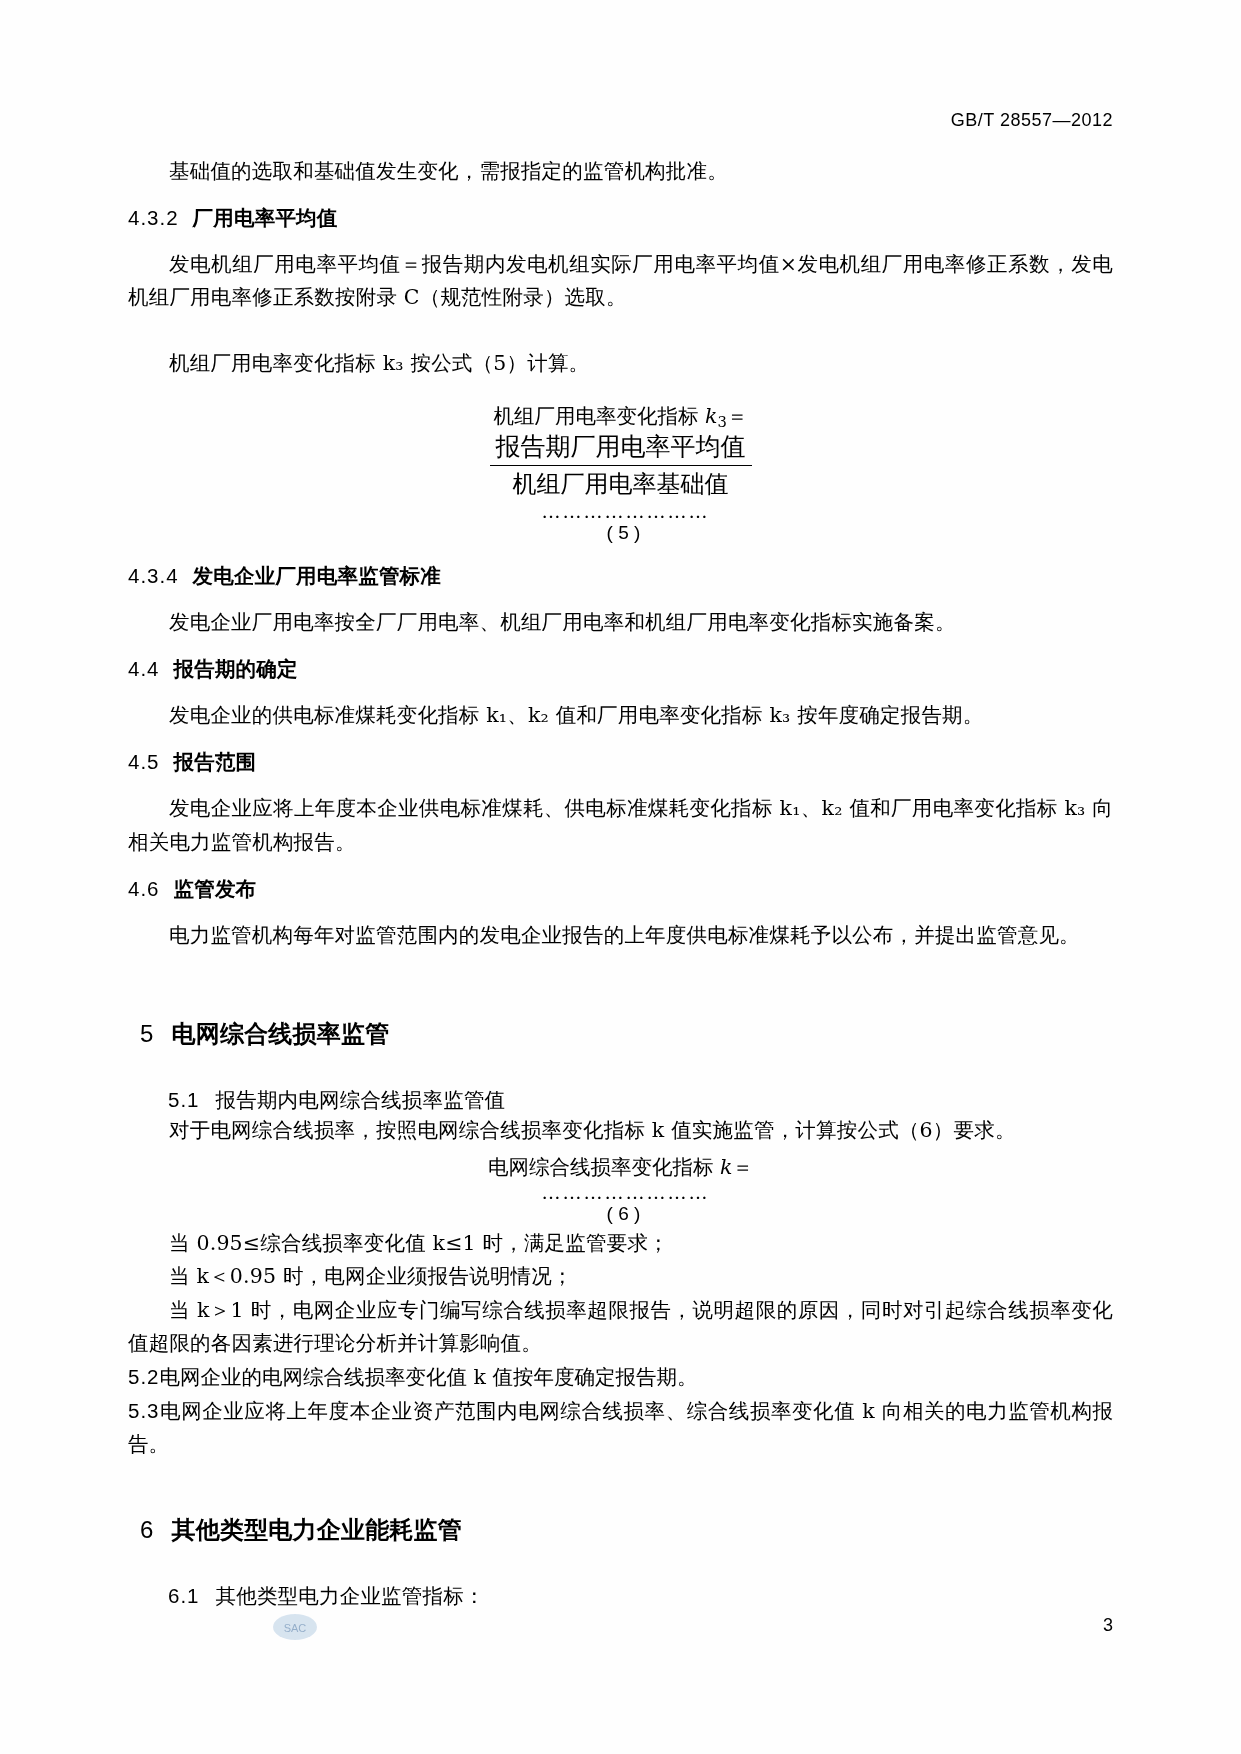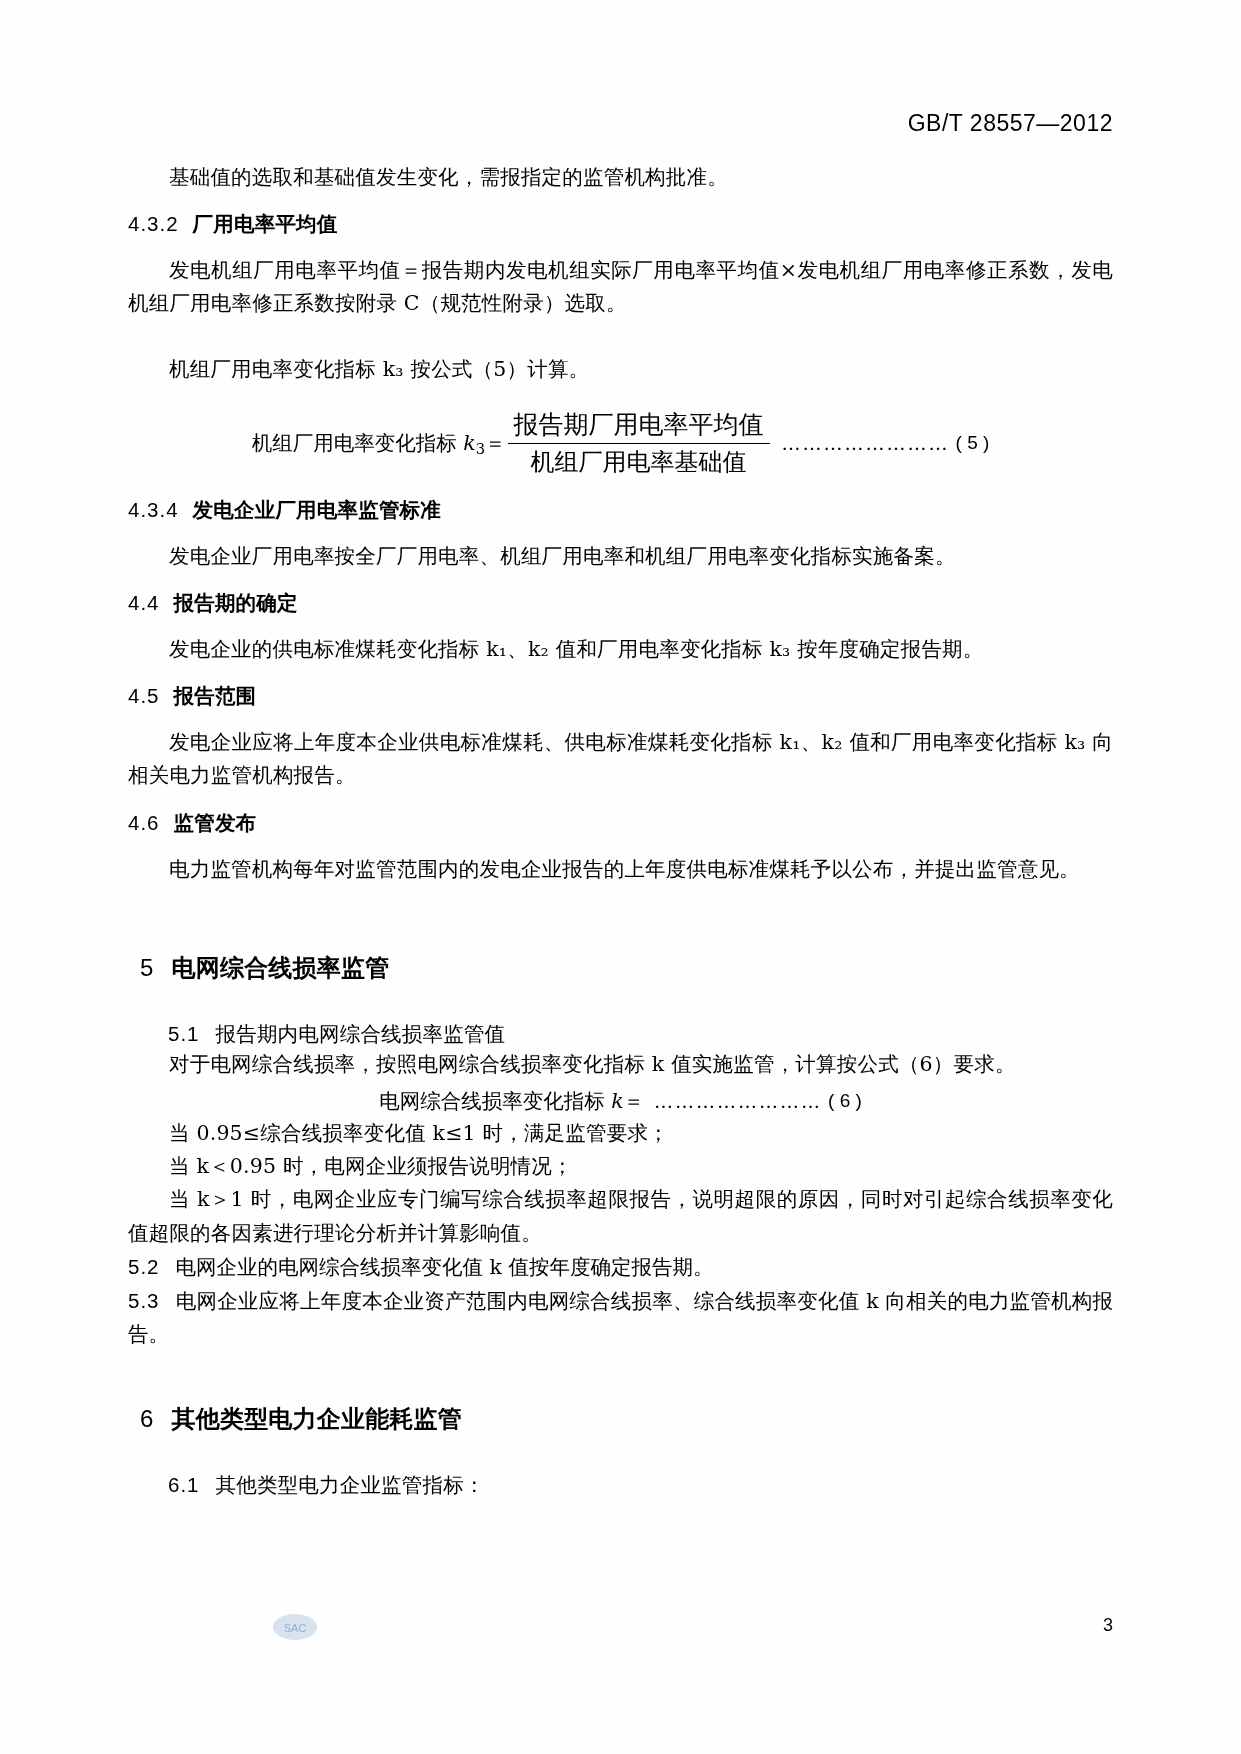--- a/index.html
+++ b/index.html
@@ -29,7 +29,7 @@
     margin-top: 110px;
     text-align: right;
     font-family: "Liberation Sans", sans-serif;
-    font-size: 23px;
+    font-size: 18px;
     letter-spacing: 0.5px;
     color: #000;
   }

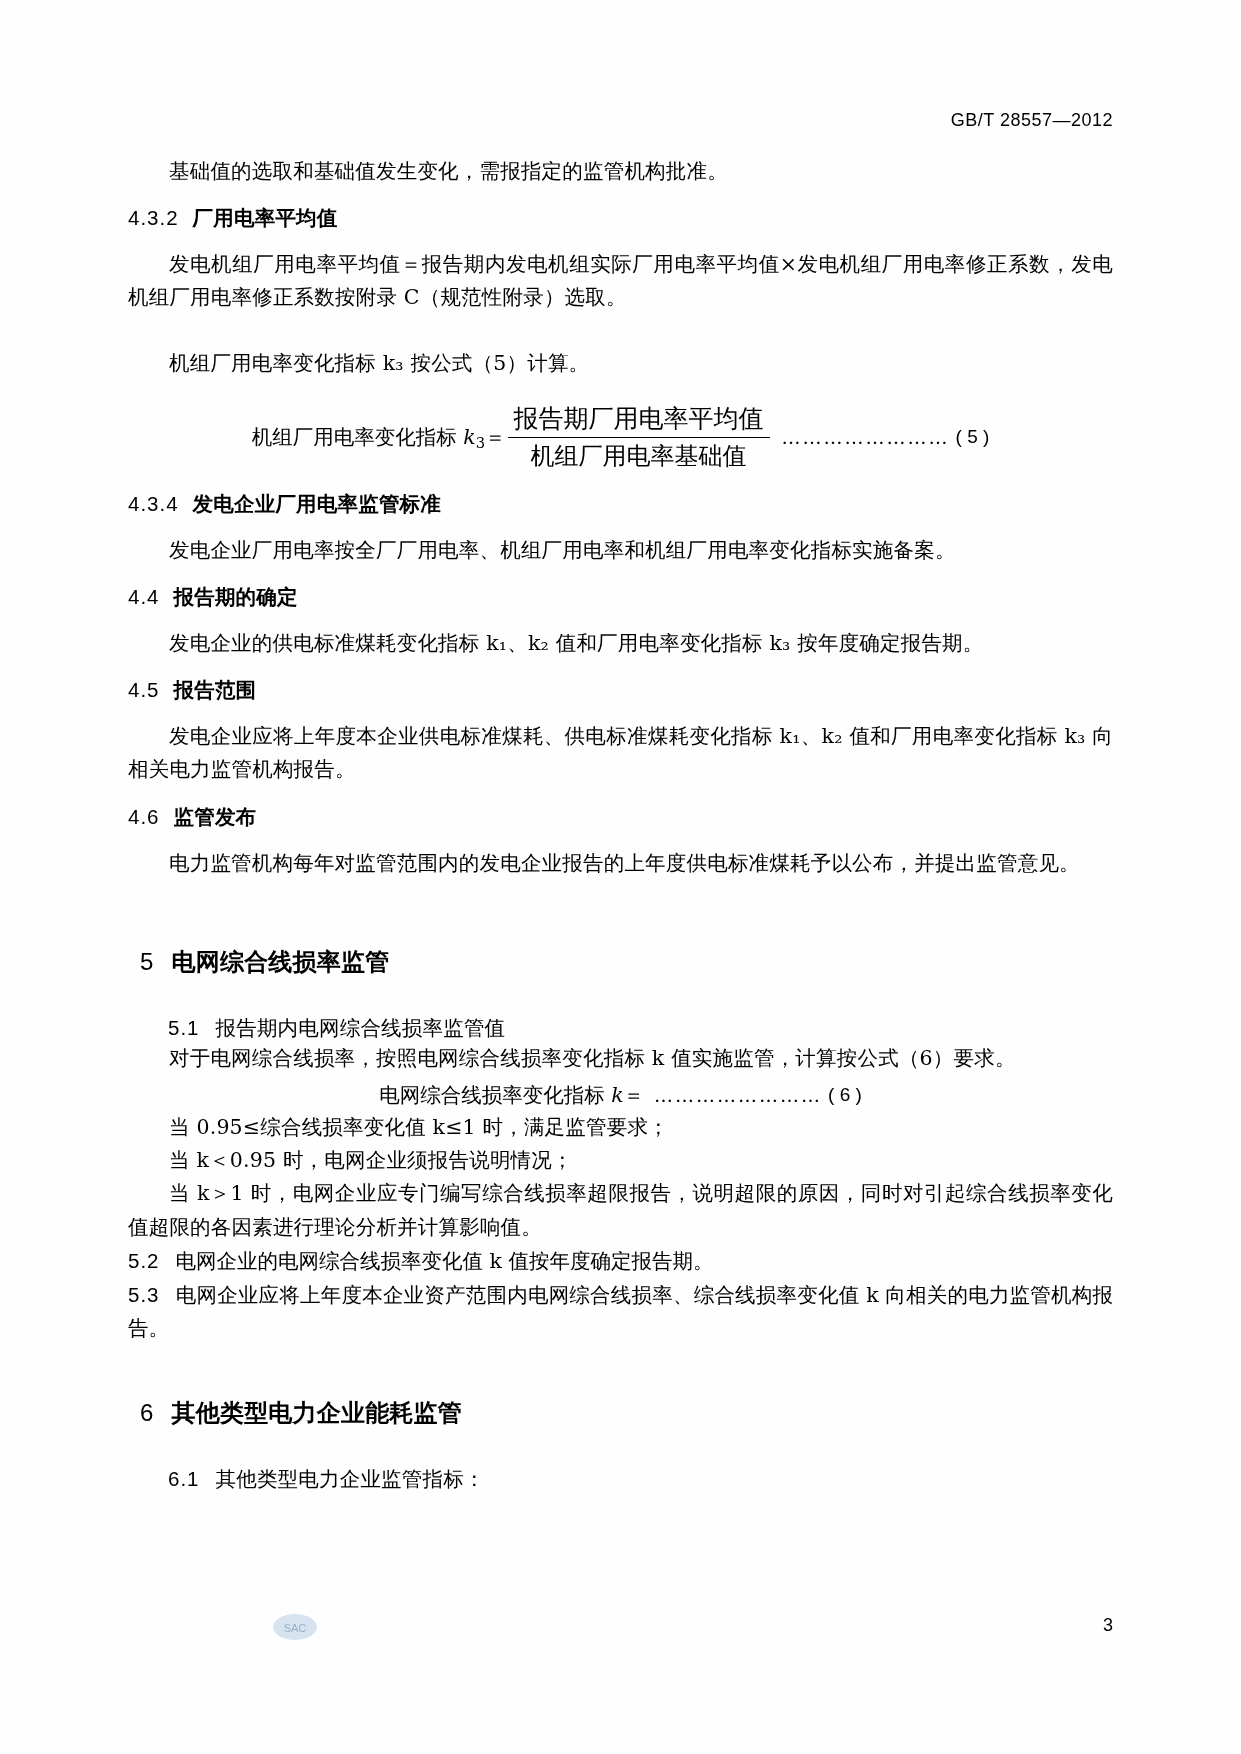--- a/index.html
+++ b/index.html
@@ -96,6 +96,7 @@
     justify-content: center;
     font-size: 20.5px;
     margin: 6px 0 2px 0;
+    flex-direction: column;
   }
   .formula-lhs {
     white-space: nowrap;

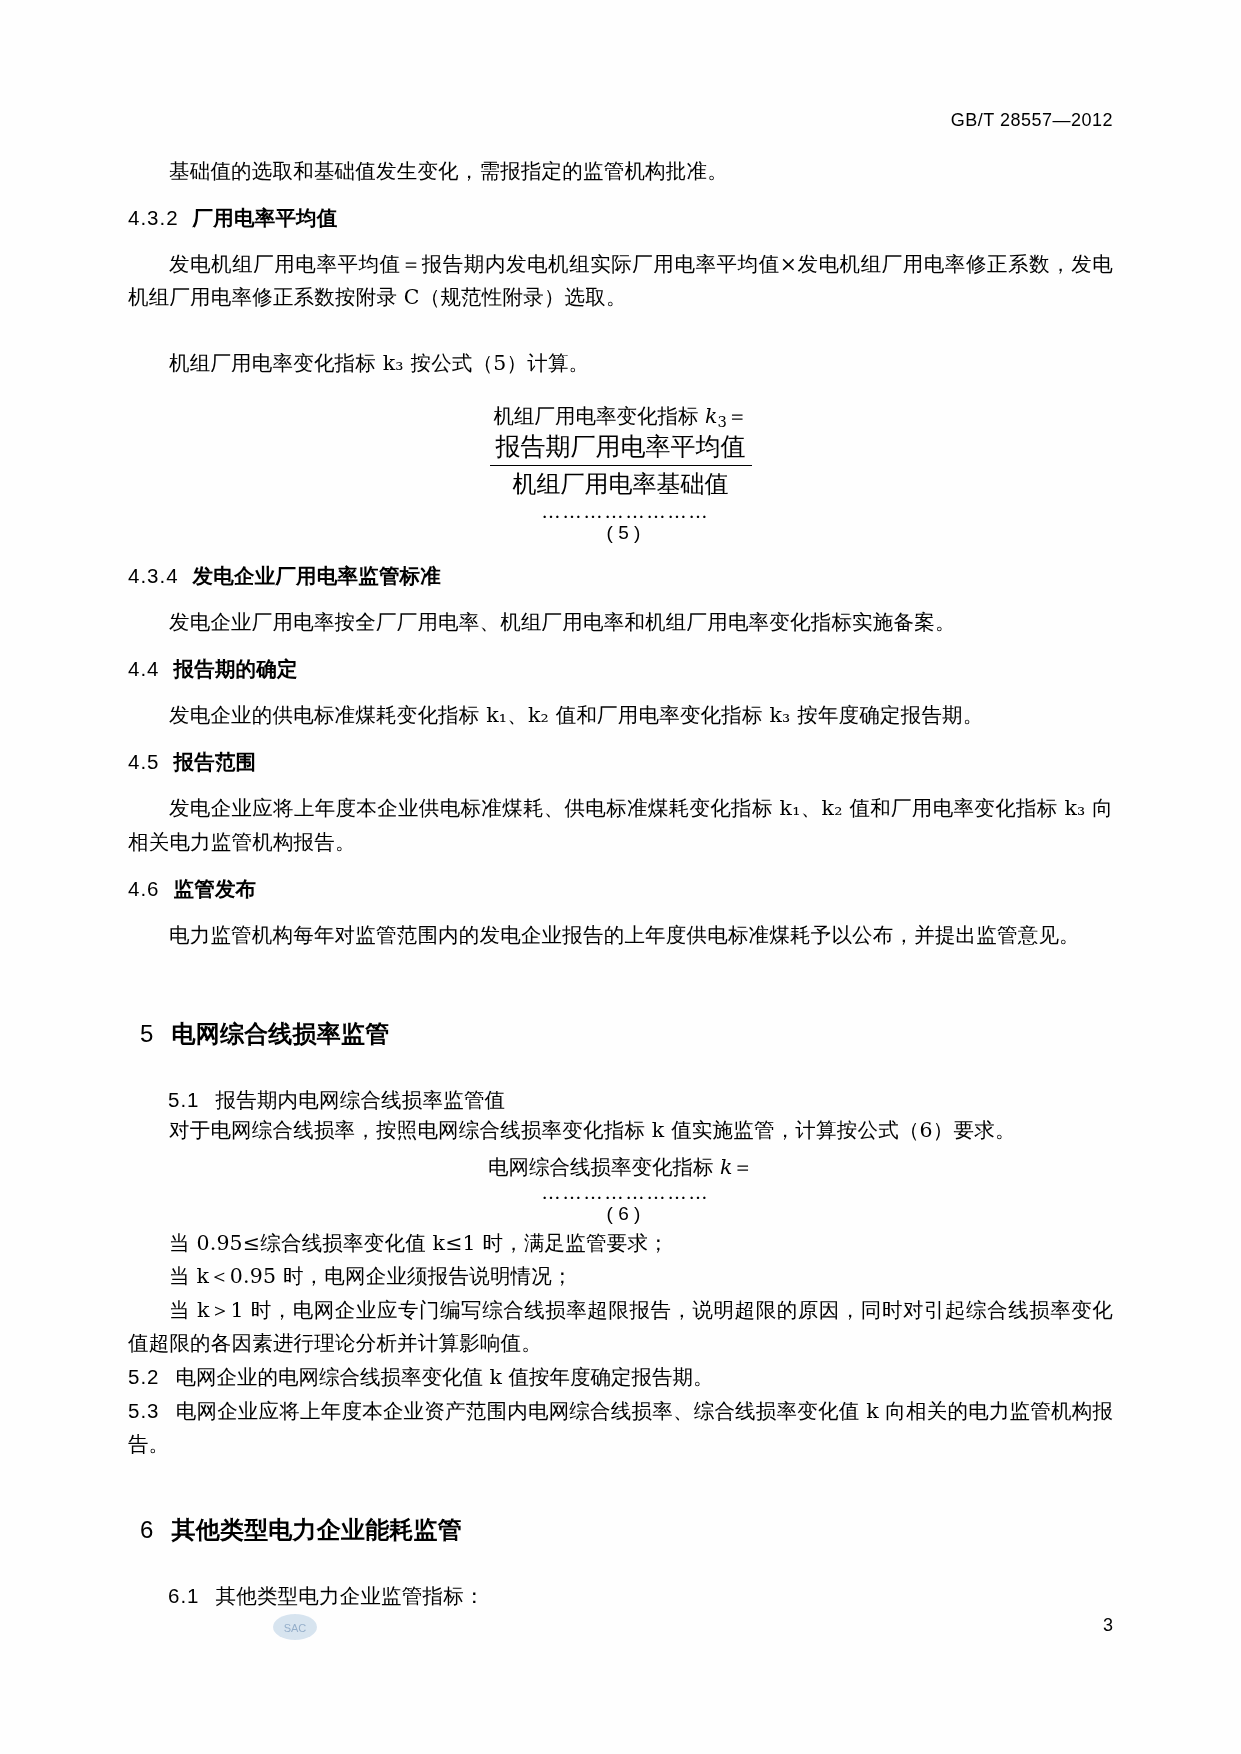--- a/index.html
+++ b/index.html
@@ -155,7 +155,6 @@
   .hang .num {
     font-family: "Liberation Sans", sans-serif;
     letter-spacing: 1px;
-    margin-right: 16px;
   }
   
   .pagenum {

